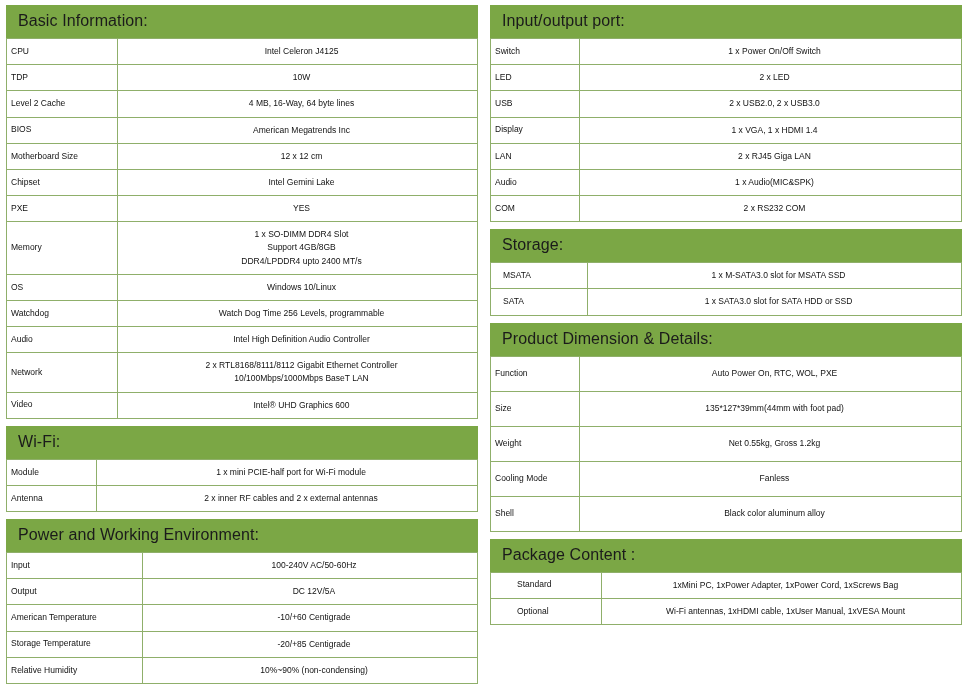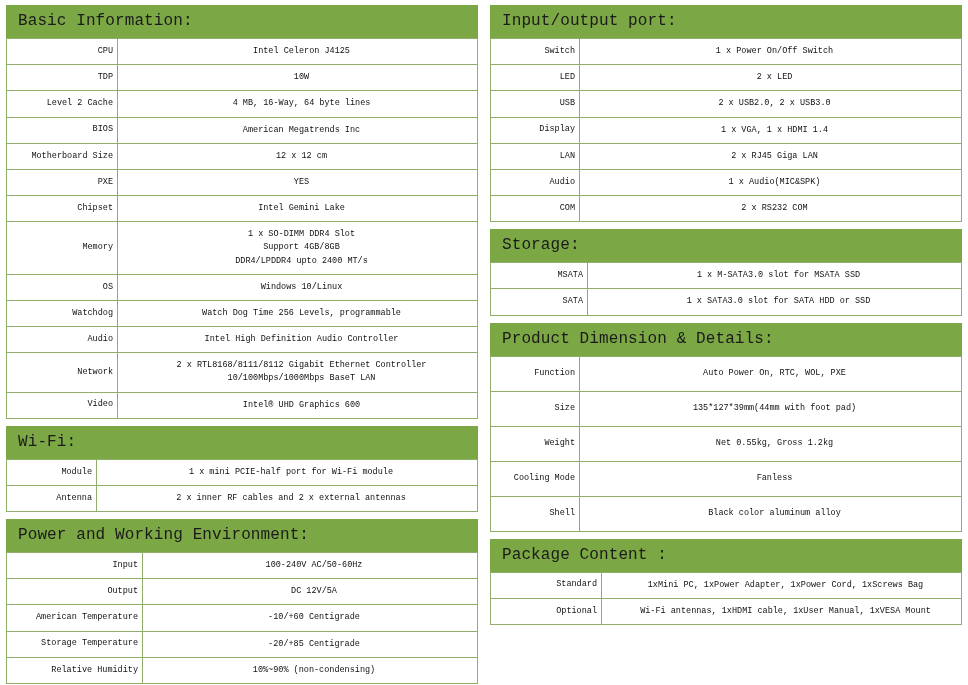--- a/index.html
+++ b/index.html
@@ -33,7 +33,6 @@
 
   .section {
     margin-bottom: 7px;
-    font-family: Liberation Mono, monospace;
   }
   .section:last-child { margin-bottom: 8px; }
 

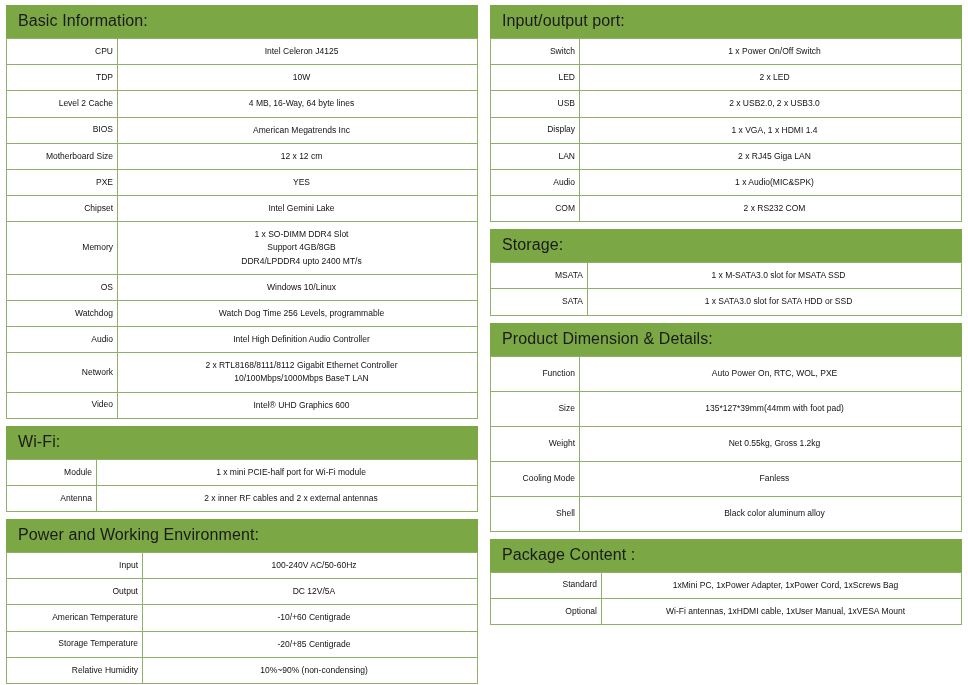--- a/index.html
+++ b/index.html
@@ -60,7 +60,7 @@
   }
 
   td.label {
-    text-align: right;
+    text-align: left;
     padding: 6px 4px;
     line-height: 1.35;
   }

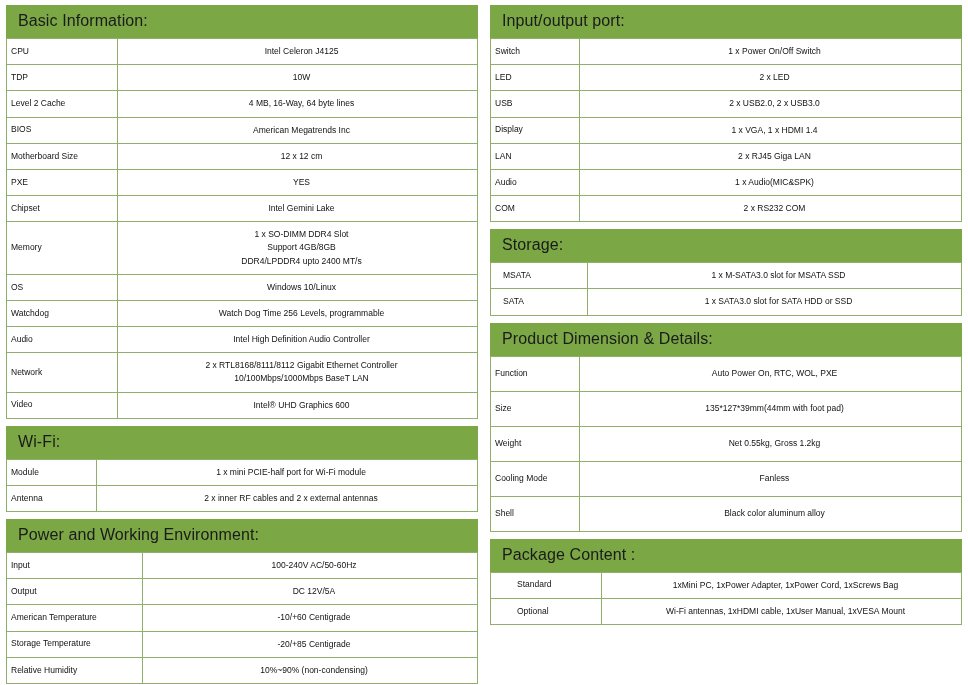--- a/index.html
+++ b/index.html
@@ -125,15 +125,15 @@
               </td>
             </tr>
             <tr>
+              <td class="label">Chipset</td>
+              <td class="value">
+                <span class="line">Intel Gemini Lake</span>
+              </td>
+            </tr>
+            <tr>
               <td class="label">PXE</td>
               <td class="value">
                 <span class="line">YES</span>
-              </td>
-            </tr>
-            <tr>
-              <td class="label">Chipset</td>
-              <td class="value">
-                <span class="line">Intel Gemini Lake</span>
               </td>
             </tr>
             <tr>

